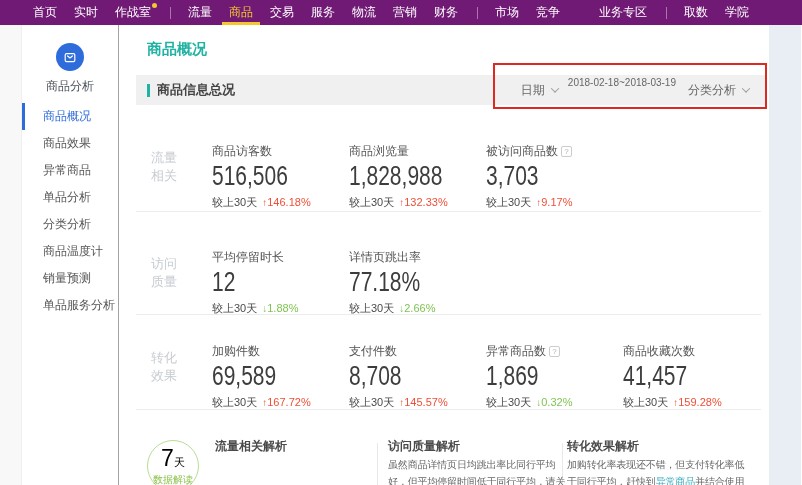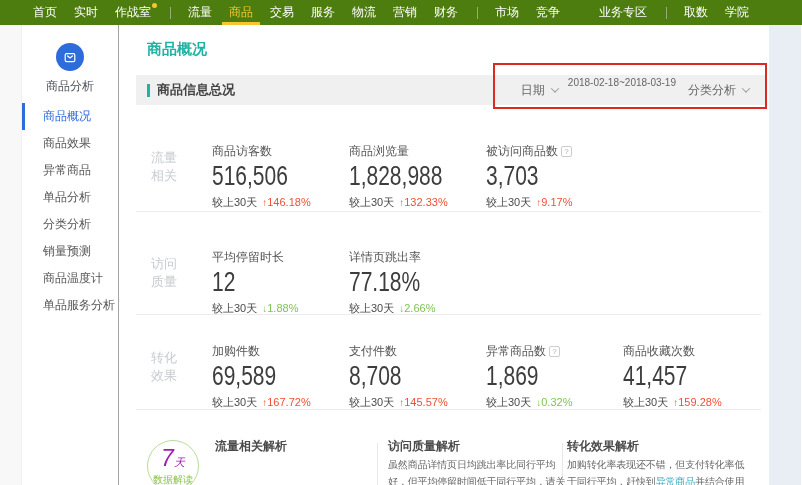--- a/index.html
+++ b/index.html
@@ -7,7 +7,7 @@
   .page { width:802px; height:485px; position:relative; background:#fff; overflow:hidden; }
 
   
-  .nav { height:25px; background:#4d7c0f; display:flex; align-items:center; padding-left:33px; }
+  .nav { height:25px; background:#701a75; display:flex; align-items:center; padding-left:33px; }
   .nav-item { font-size:12px; color:#fff; margin-right:17px; position:relative; height:25px; line-height:25px; cursor:pointer; white-space:nowrap; }
   .nav-item.selected { color:#f5c62e; }
   .nav-item.selected .underline { position:absolute; left:-7px; right:-7px; bottom:0; height:3px; background:#f5c62e; }

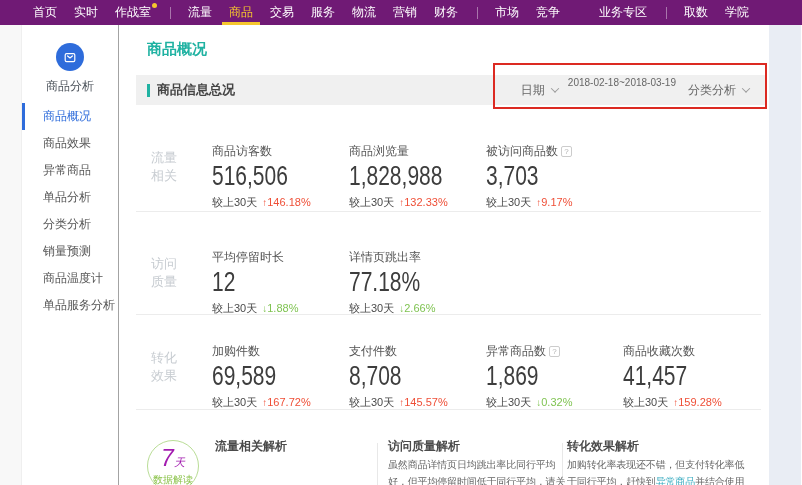--- a/index.html
+++ b/index.html
@@ -110,8 +110,8 @@
           <div class="side-item">异常商品</div>
           <div class="side-item">单品分析</div>
           <div class="side-item">分类分析</div>
+          <div class="side-item">商品温度计</div>
           <div class="side-item">销量预测</div>
-          <div class="side-item">商品温度计</div>
           <div class="side-item">单品服务分析</div>
         </div>
     </aside>

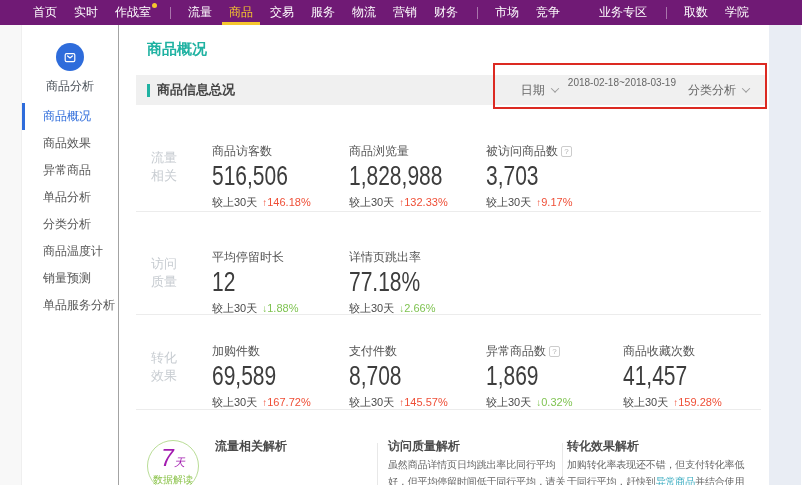--- a/index.html
+++ b/index.html
@@ -57,7 +57,7 @@
 
   .insights { margin:0 17px; position:relative; height:75px; }
   .badge-circle { position:absolute; left:11px; top:30px; width:52px; height:52px; border:1px solid #b9dd96; border-radius:50%; text-align:center; padding-top:4px; }
-  .badge-line1 { color:#a21caf;font-style:italic; }
+  .badge-line1 { color:#000000; }
   .badge-num { font-size:23px; }
   .badge-unit { font-size:11px; }
   .badge-caption { font-size:10px; color:#8bc34a; margin-top:1px; }

